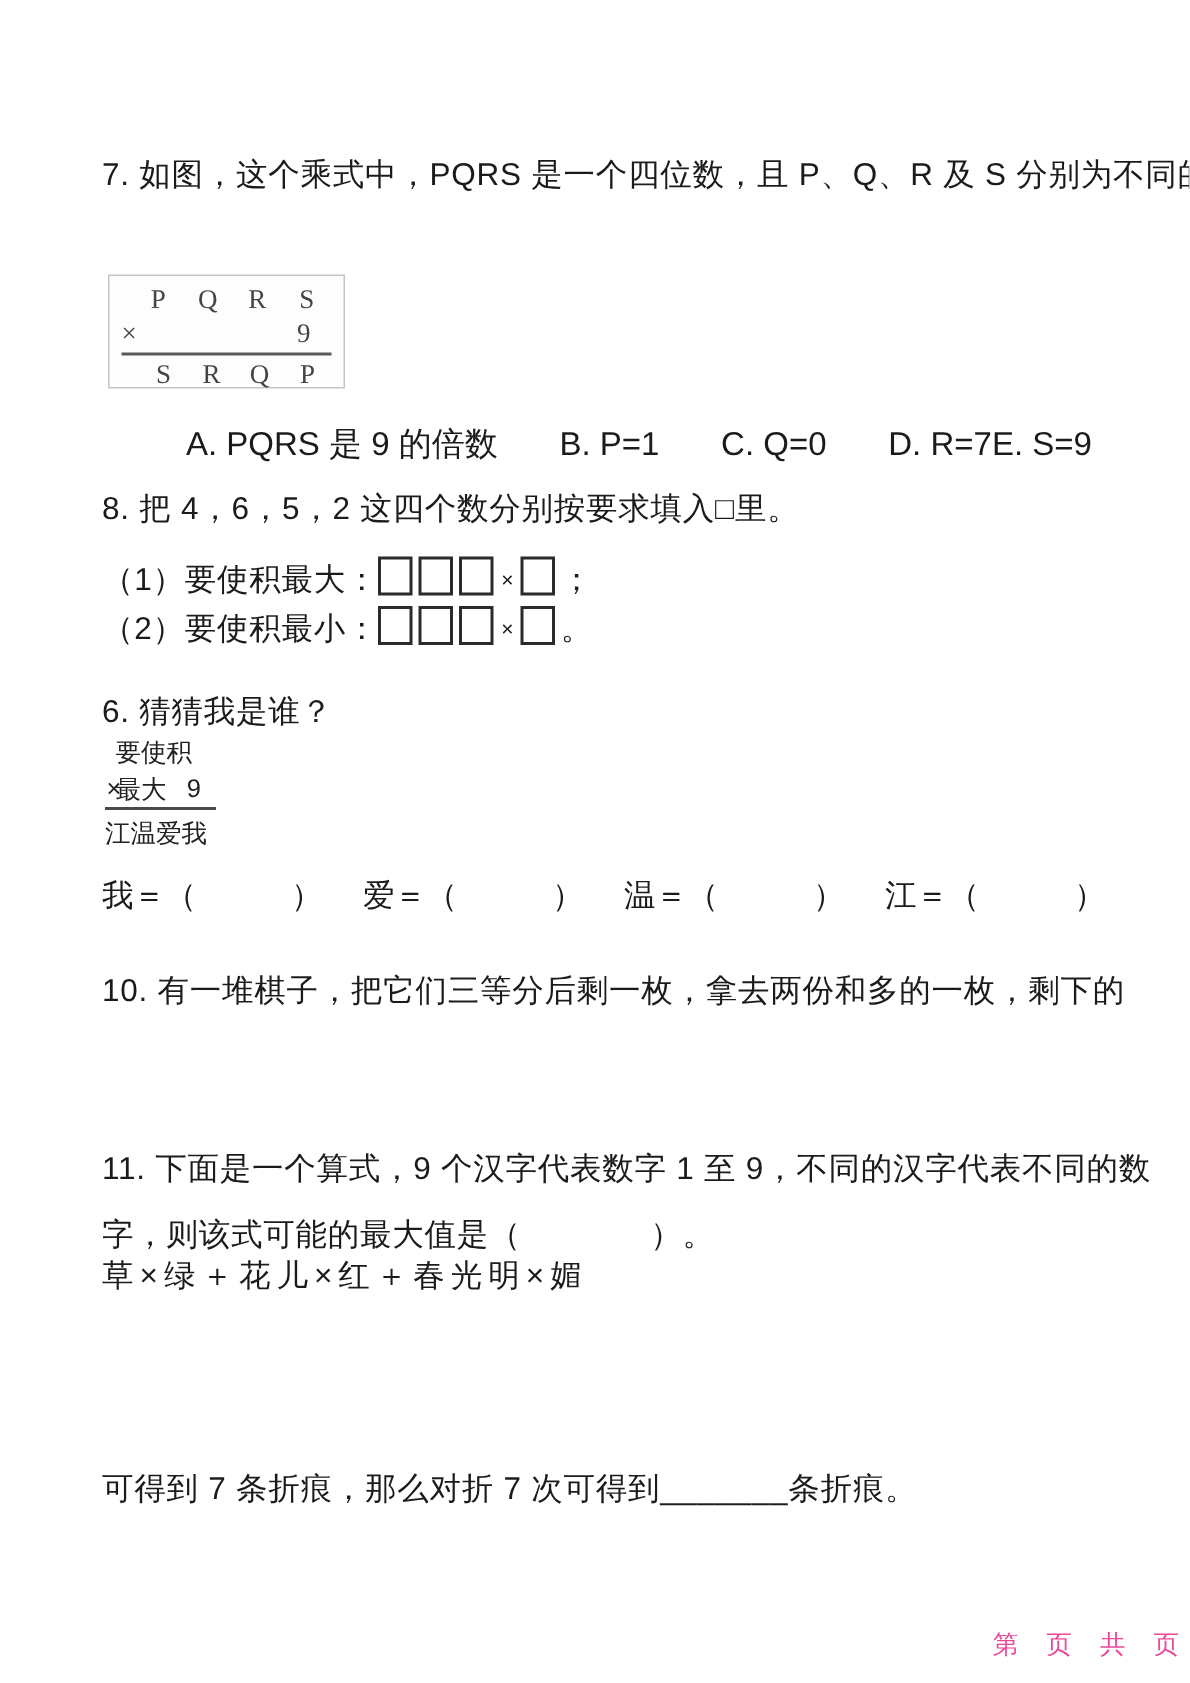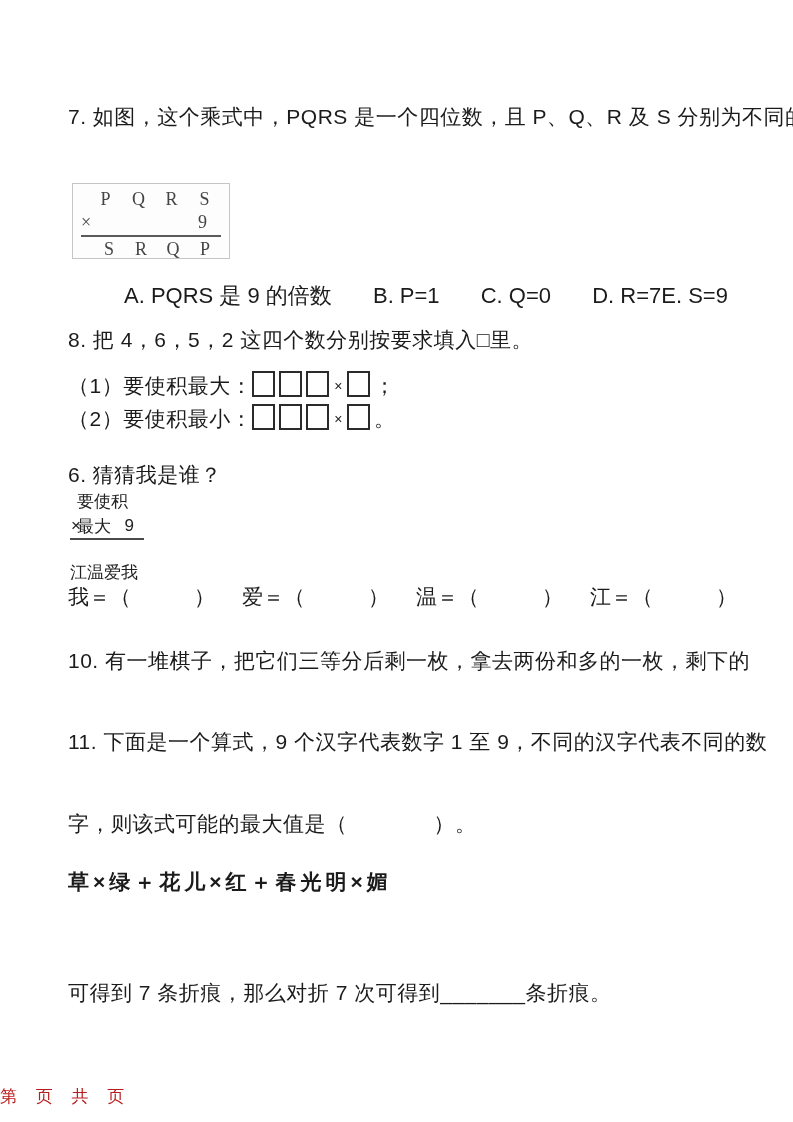--- a/index.html
+++ b/index.html
@@ -63,7 +63,7 @@
   }
   .m2-top { padding-left:7px; height:25px; line-height:25px; }
   .m2-mid { display:flex; justify-content:space-between; padding:0 10px 0 1px; height:24px; line-height:24px; border-bottom:2px solid #4a4a4a; }
-  .m2-bot { height:25px; line-height:25px; padding-top:20px; }
+  .m2-bot { height:25px; line-height:25px; padding-top:3px; }
 
   
   .equals-row { position:absolute; left:68px; top:583px; display:flex; gap:27px; font-size:21px; white-space:nowrap; }

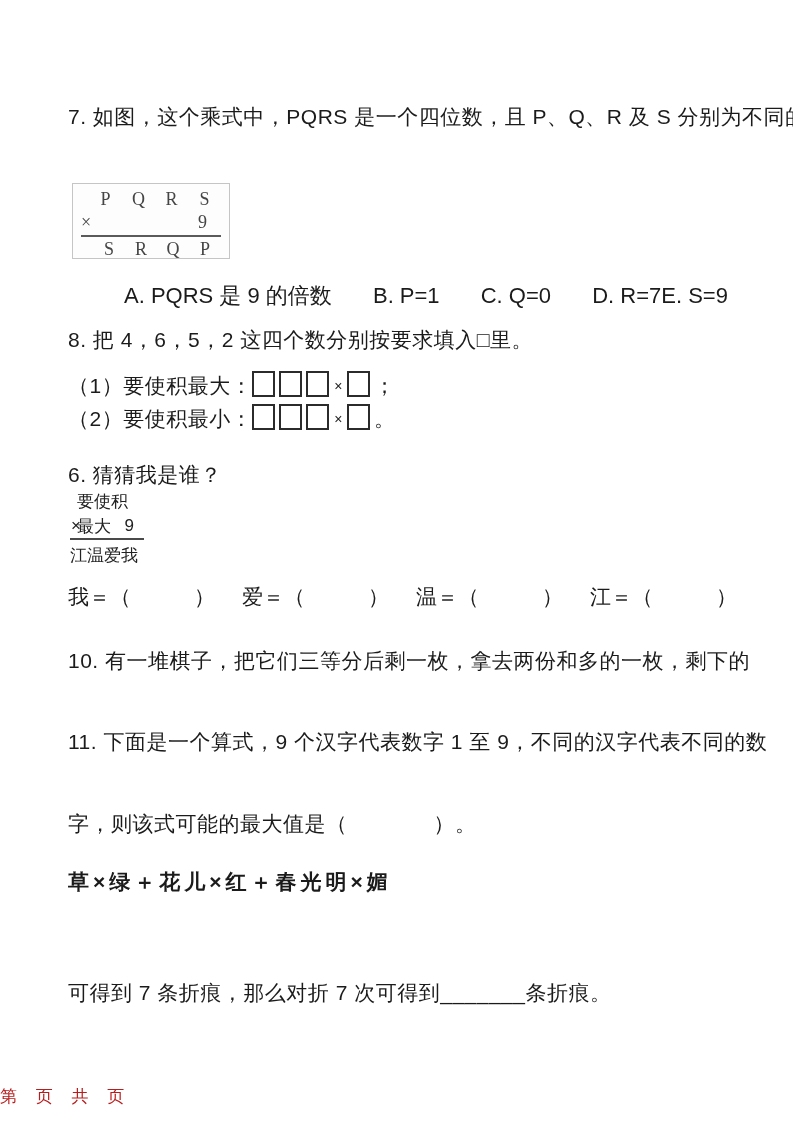--- a/index.html
+++ b/index.html
@@ -140,7 +140,7 @@
 
   <div class="line" style="top:647px">10. 有一堆棋子，把它们三等分后剩一枚，拿去两份和多的一枚，剩下的</div>
 
-  <div class="line" style="top:728px">11. 下面是一个算式，9 个汉字代表数字 1 至 9，不同的汉字代表不同的数</div>
+  <div class="line" style="top:766px">11. 下面是一个算式，9 个汉字代表数字 1 至 9，不同的汉字代表不同的数</div>
   <div class="line" style="top:810px">字，则该式可能的最大值是（　　　　）。</div>
   <div class="line" style="top:868px; letter-spacing:4px;font-weight:bold;">草×绿＋花儿×红＋春光明×媚</div>
 

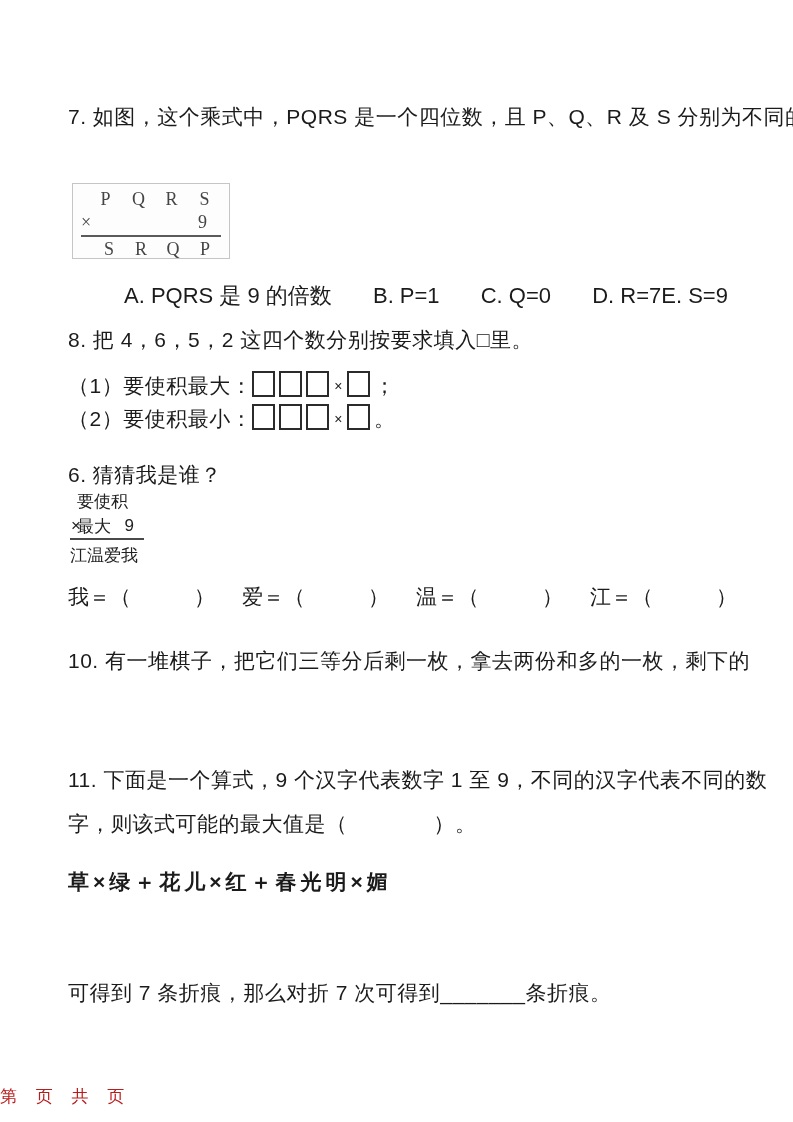--- a/index.html
+++ b/index.html
@@ -142,7 +142,7 @@
 
   <div class="line" style="top:766px">11. 下面是一个算式，9 个汉字代表数字 1 至 9，不同的汉字代表不同的数</div>
   <div class="line" style="top:810px">字，则该式可能的最大值是（　　　　）。</div>
-  <div class="line" style="top:868px; letter-spacing:4px;font-weight:bold;">草×绿＋花儿×红＋春光明×媚</div>
+  <div class="line" style="top:837px; letter-spacing:4px;">草×绿＋花儿×红＋春光明×媚</div>
 
   <div class="line" style="top:979px">可得到 7 条折痕，那么对折 7 次可得到_______条折痕。</div>
 

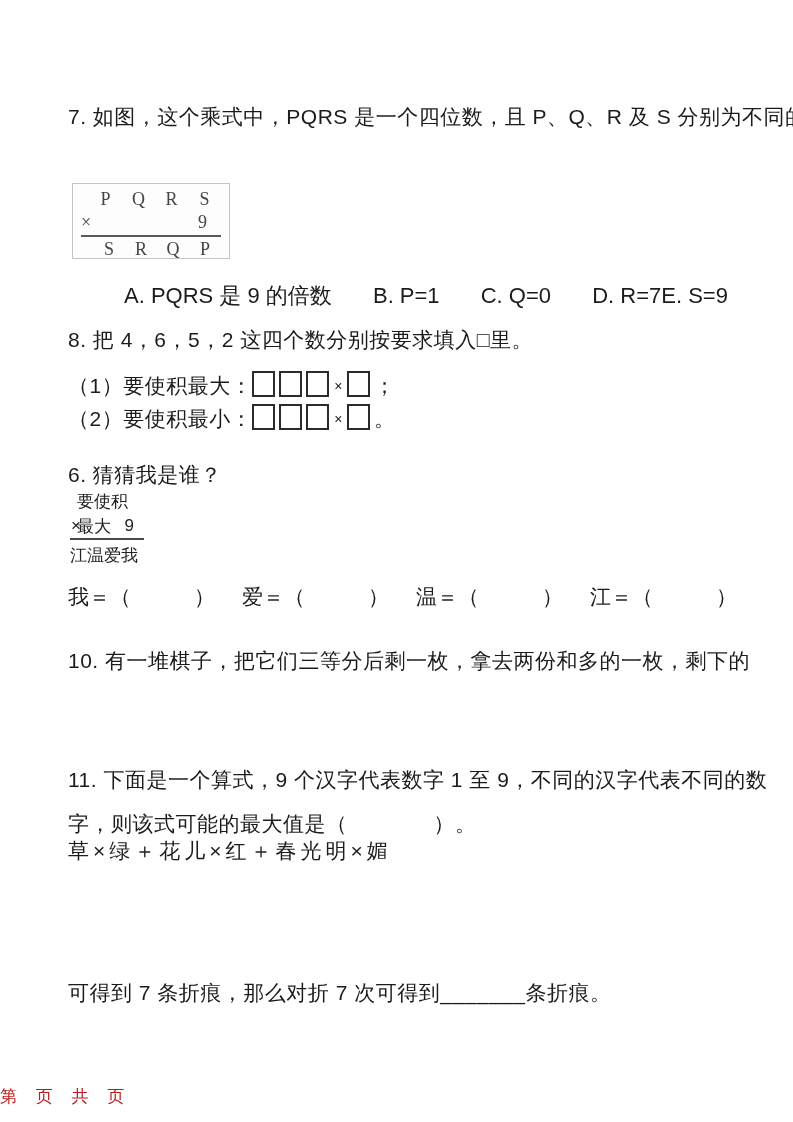--- a/index.html
+++ b/index.html
@@ -71,8 +71,8 @@
   
   .footer {
     position:absolute; left:0; top:1085px;
-    width:100%; text-align:left;
-    font-size:17px; color:#b91c1c;
+    width:100%; text-align:right;
+    font-size:17px; color:#ec4899;
     letter-spacing:7px;
   }
 </style>

